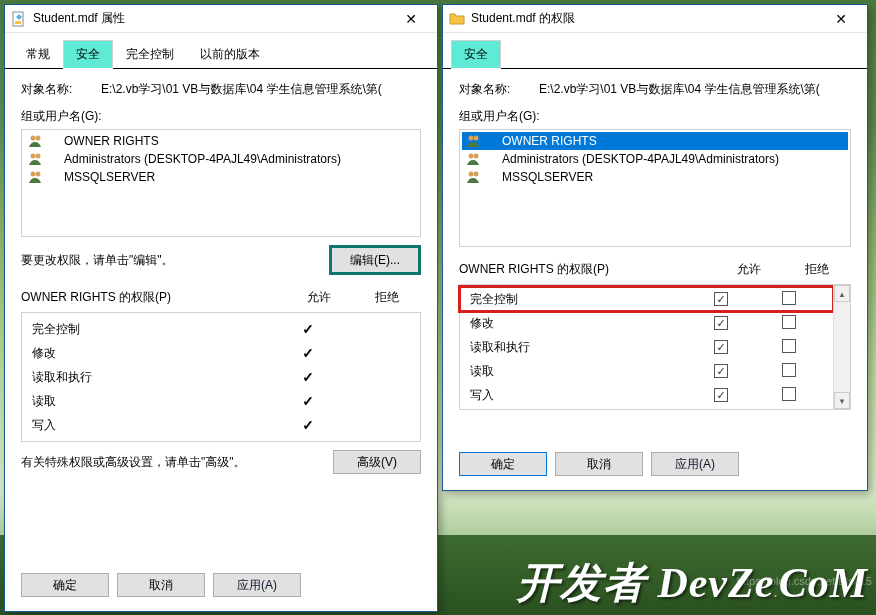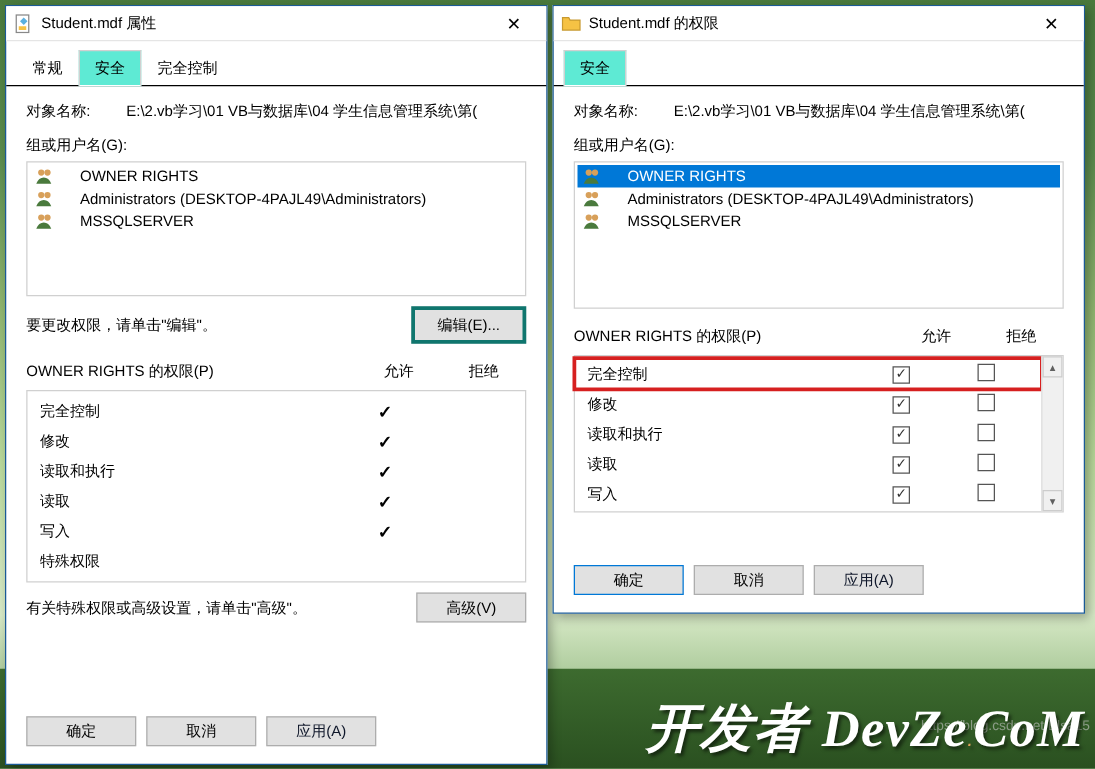--- a/index.html
+++ b/index.html
@@ -71,6 +71,7 @@
     <div class="tab">常规</div>
     <div class="tab active">安全</div>
     <div class="tab">完全控制</div>
+    <div class="tab">以前的版本</div>
   </div>
 
   <div class="content">

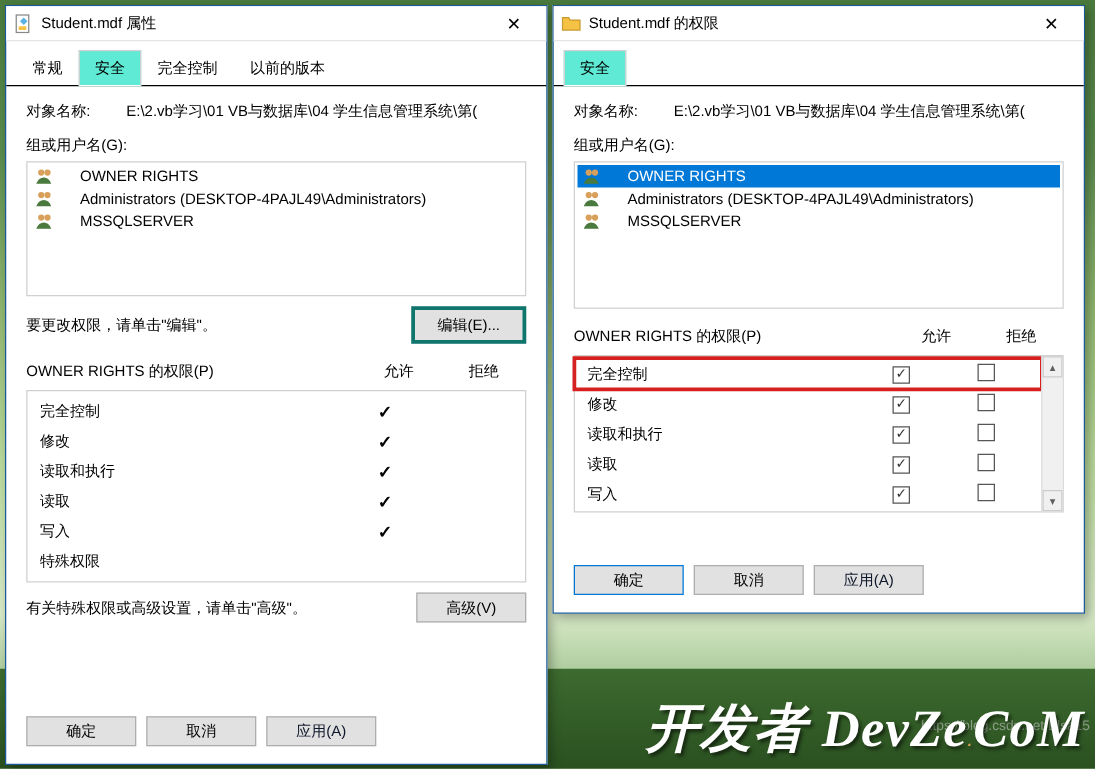--- a/index.html
+++ b/index.html
@@ -150,11 +150,6 @@
           <span class="pcol"><span class="check">✓</span></span>
           <span class="pcol"></span>
         </div>
-      <div class="permrow">
-          <span class="pname">特殊权限</span>
-          <span class="pcol"></span>
-          <span class="pcol"></span>
-        </div>
     </div>
 
     <div class="btnrow">

